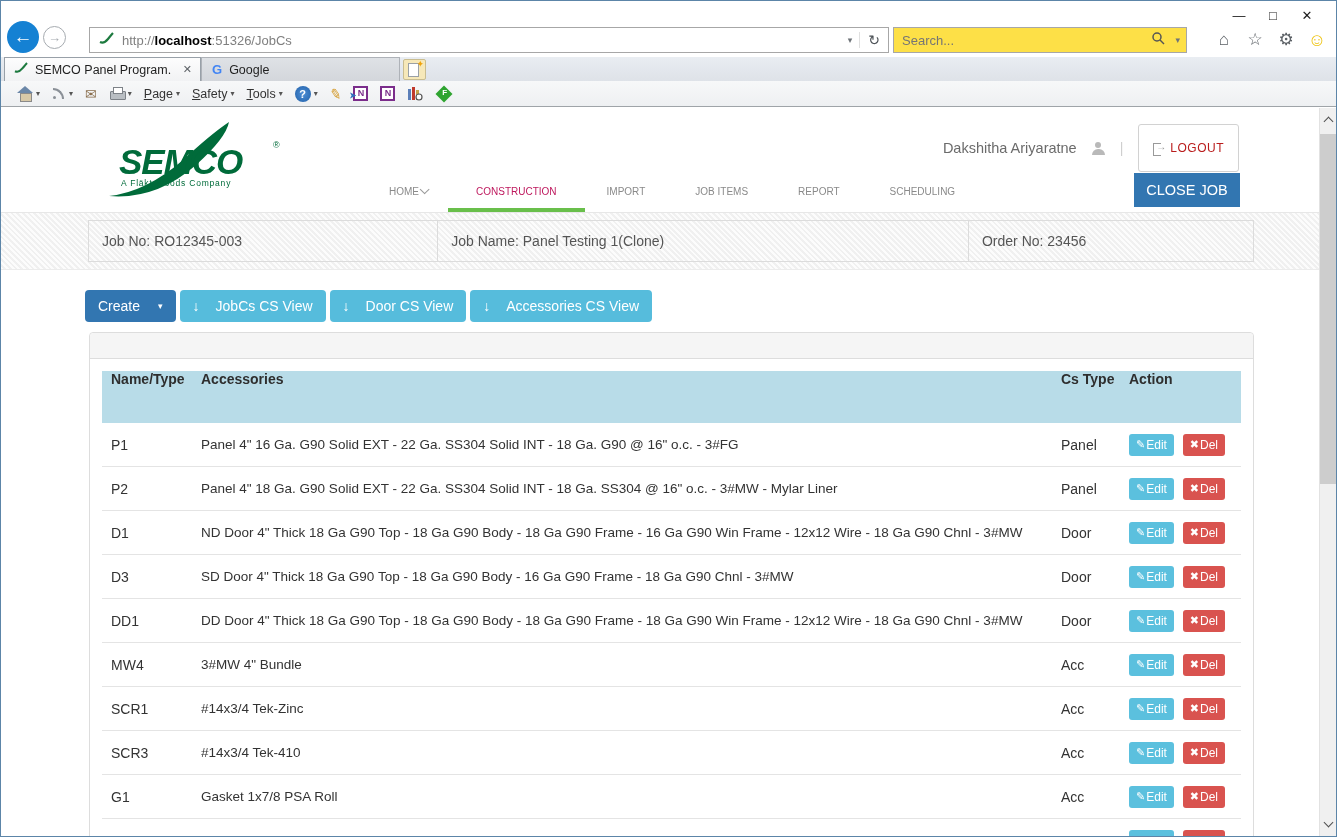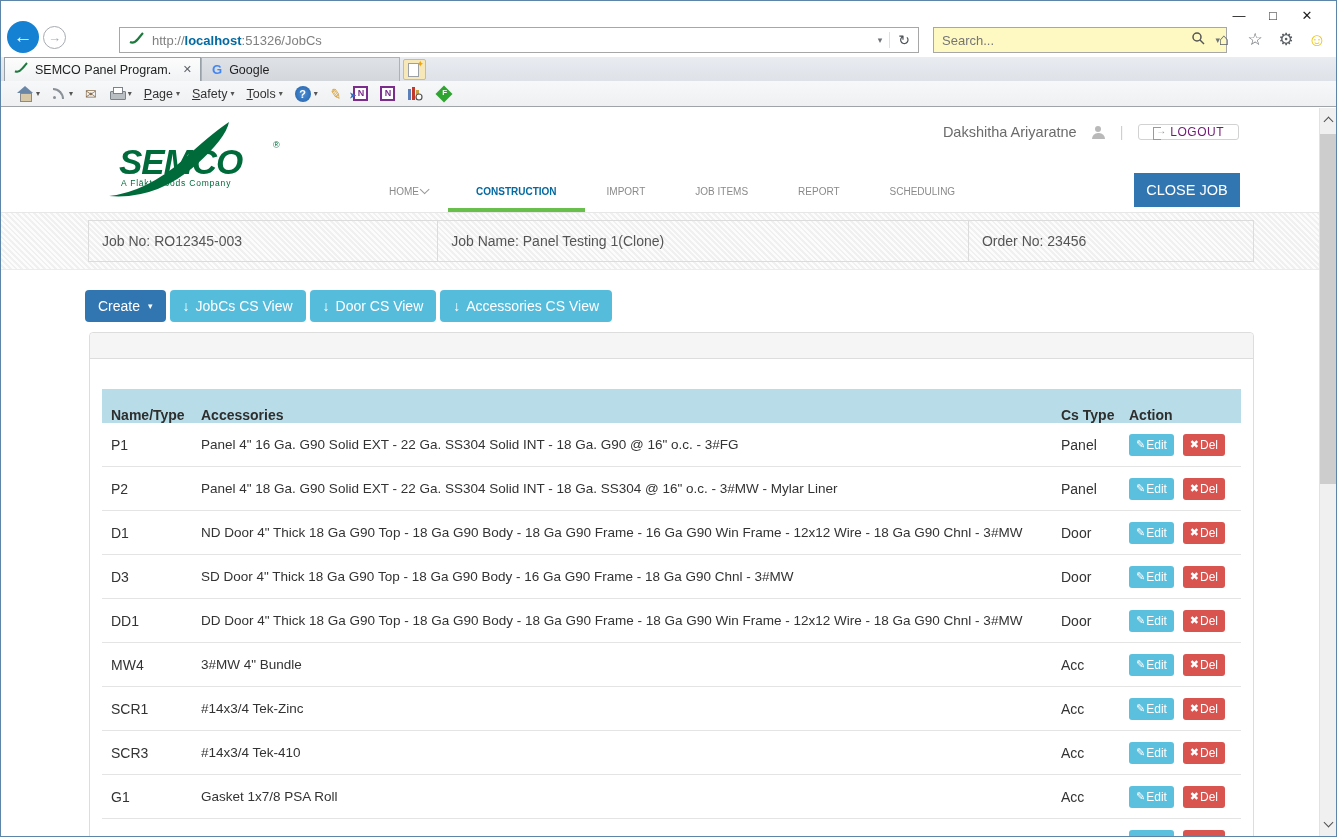--- a/index.html
+++ b/index.html
@@ -16,7 +16,7 @@
               background:#fff; border:1px solid #a6abb0; color:#a6abb0; font-size:13px;
               text-align:center; line-height:21px; z-index:2;}
   .addr { position:absolute; left:88px; top:26px; width:800px; height:26px; background:#fff;
-          border:1px solid #a7a7a7; display:flex; align-items:center; font-size:13px;margin-left:30px; }
+          border:1px solid #a7a7a7; display:flex; align-items:center; font-size:13px; }
   .addr .fav { margin:0 8px 0 9px; }
   .url-prefix, .url-rest { color:#7f7f7f; }
   .url-host { color:#0369a1; font-weight:bold; }

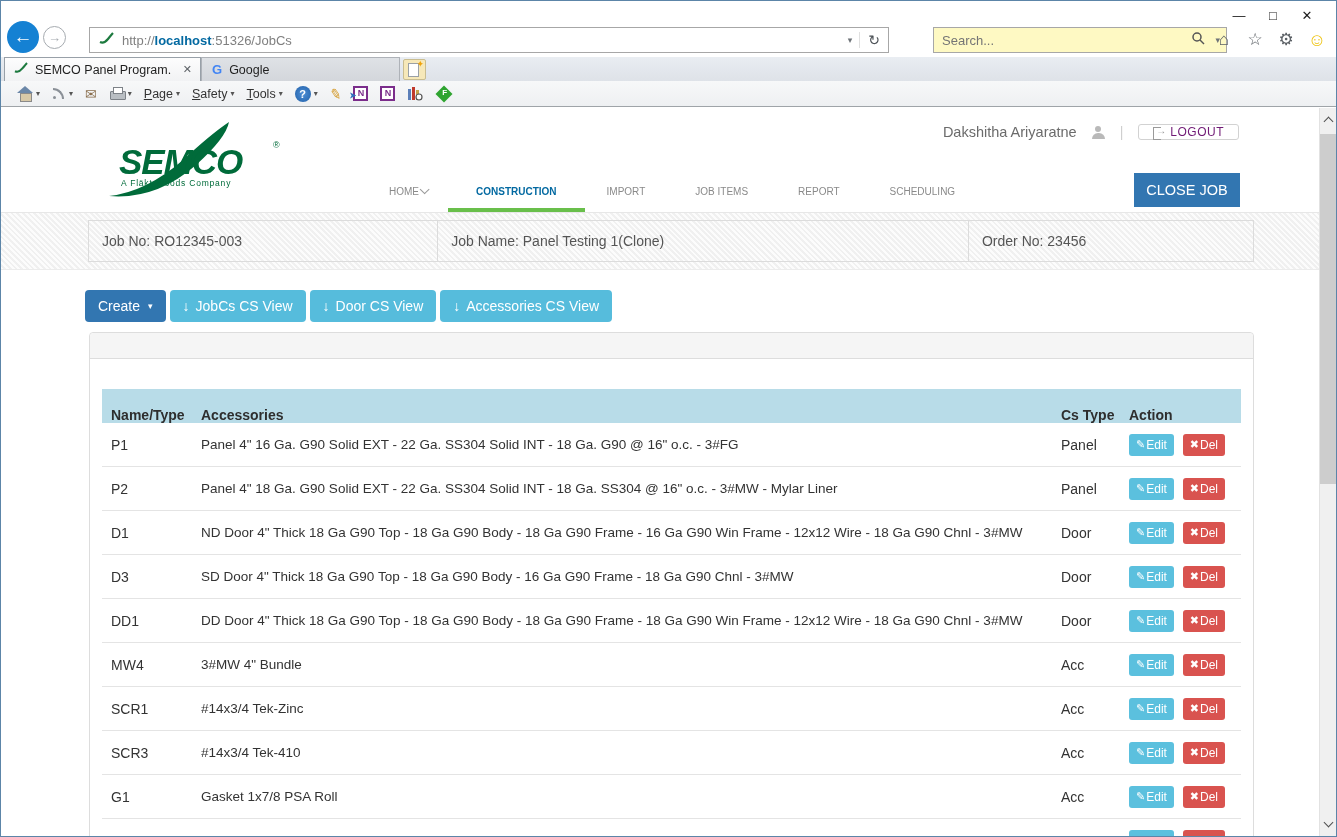--- a/index.html
+++ b/index.html
@@ -19,7 +19,7 @@
           border:1px solid #a7a7a7; display:flex; align-items:center; font-size:13px; }
   .addr .fav { margin:0 8px 0 9px; }
   .url-prefix, .url-rest { color:#7f7f7f; }
-  .url-host { color:#0369a1; font-weight:bold; }
+  .url-host { color:#000000; font-weight:bold; }
   .addr .spacer { flex:1; }
   .addr .caret { color:#6f7479; font-size:9px; padding:0 7px; }
   .addr .refresh { color:#4b5055; font-size:14px; padding:0 8px; border-left:1px solid #e0e0e0; cursor:pointer;}

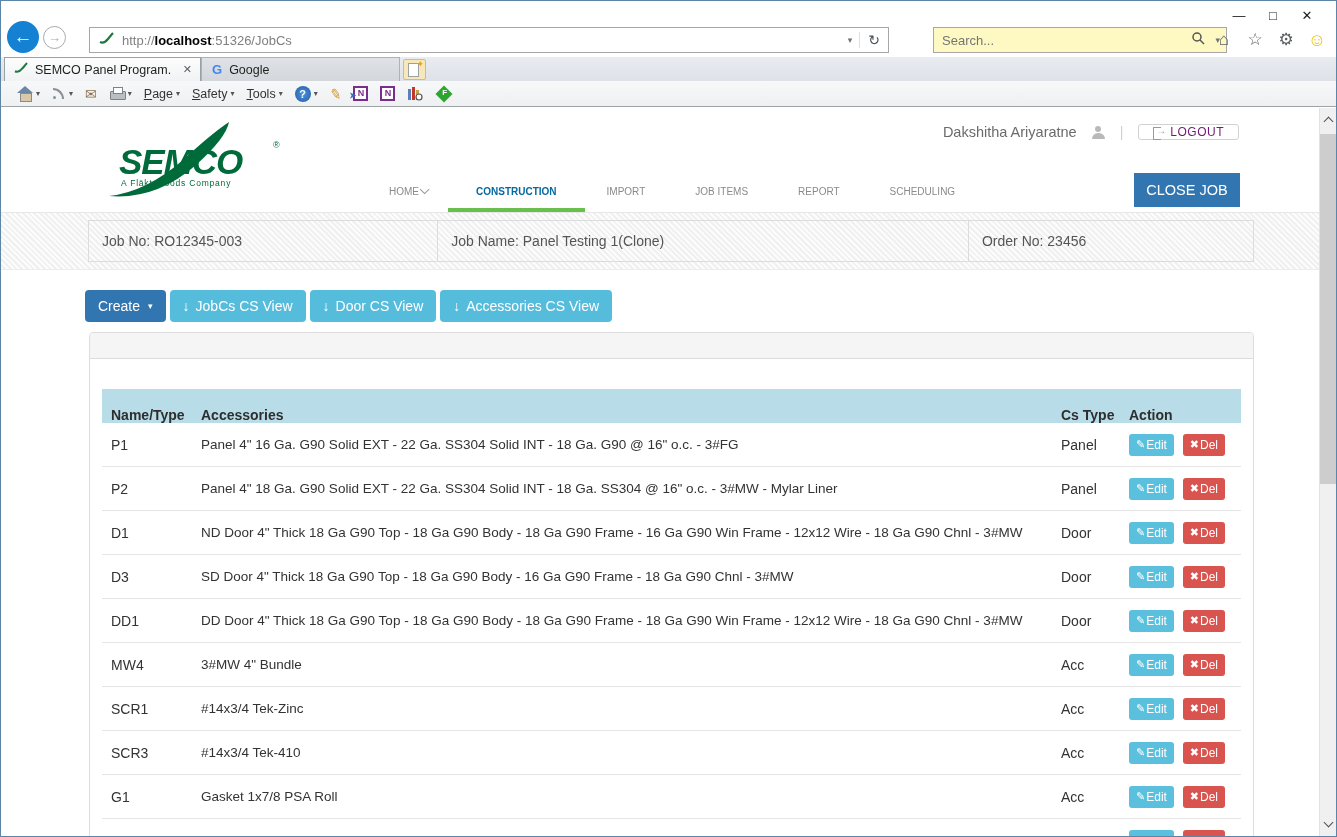--- a/index.html
+++ b/index.html
@@ -23,8 +23,8 @@
   .addr .spacer { flex:1; }
   .addr .caret { color:#6f7479; font-size:9px; padding:0 7px; }
   .addr .refresh { color:#4b5055; font-size:14px; padding:0 8px; border-left:1px solid #e0e0e0; cursor:pointer;}
-  .search { position:absolute; left:892px; top:26px; width:294px; height:26px; background:#fef9c3;
-            border:1px solid #a7a7a7; display:flex; align-items:center;margin-left:40px; }
+  .search { position:absolute; left:892px; top:26px; width:294px; height:26px; background:#fde047;
+            border:1px solid #a7a7a7; display:flex; align-items:center; }
   .search input { flex:1; border:none; outline:none; font-size:13px; color:#444; padding-left:8px;
                   font-family:"Liberation Sans", sans-serif; background:transparent;}
   .search .mag { margin-right:4px; }

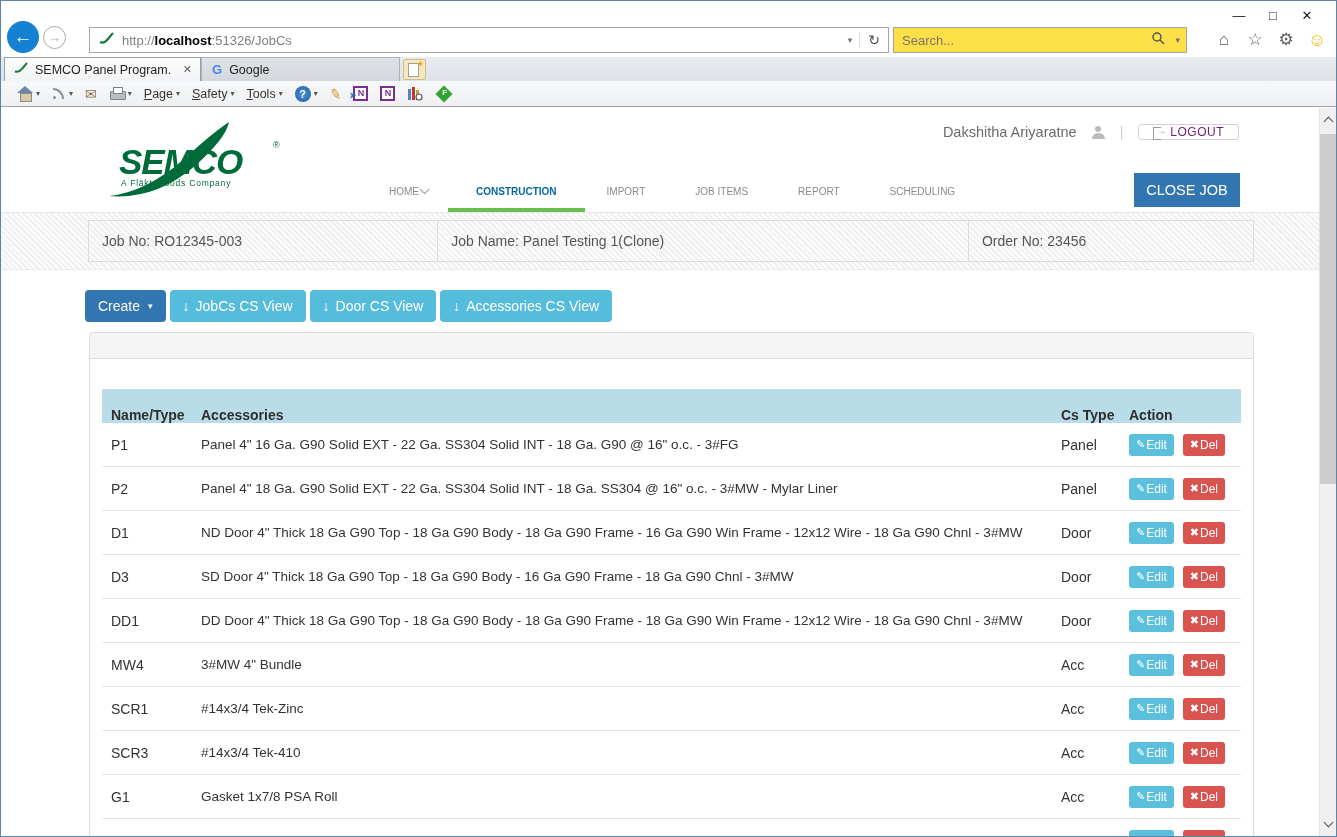--- a/index.html
+++ b/index.html
@@ -100,8 +100,8 @@
   .person::before { content:""; position:absolute; left:3.5px; top:0; width:6px; height:6px; border-radius:50%; background:#b9b9b9;}
   .person::after { content:""; position:absolute; left:0; top:7px; width:13px; height:6px; border-radius:6px 6px 0 0; background:#b9b9b9;}
   .sep { color:#cfcfcf; font-size:14px; }
-  .logout-btn { border:1px solid #d2d2d2; border-radius:3px; background:#fff; color:#701a75;
-                font-size:12px; letter-spacing:0.5px; padding:0 14px; display:flex; align-items:center; gap:6px; cursor:pointer;}
+  .logout-btn { border:1px solid #d2d2d2; border-radius:3px; background:#fff; color:#b91c1c;
+                font-size:12px; letter-spacing:0.5px; padding:16px 14px; display:flex; align-items:center; gap:6px; cursor:pointer;}
   .logout-ic { width:11px; height:11px; position:relative; display:inline-block;}
   .logout-ic::before { content:""; position:absolute; left:0; top:0; width:7px; height:11px; border:1.5px solid #9a9a9a; border-right:none;}
   .logout-ic::after { content:"→"; position:absolute; left:3px; top:-1.5px; font-size:10px; color:#9a9a9a;}

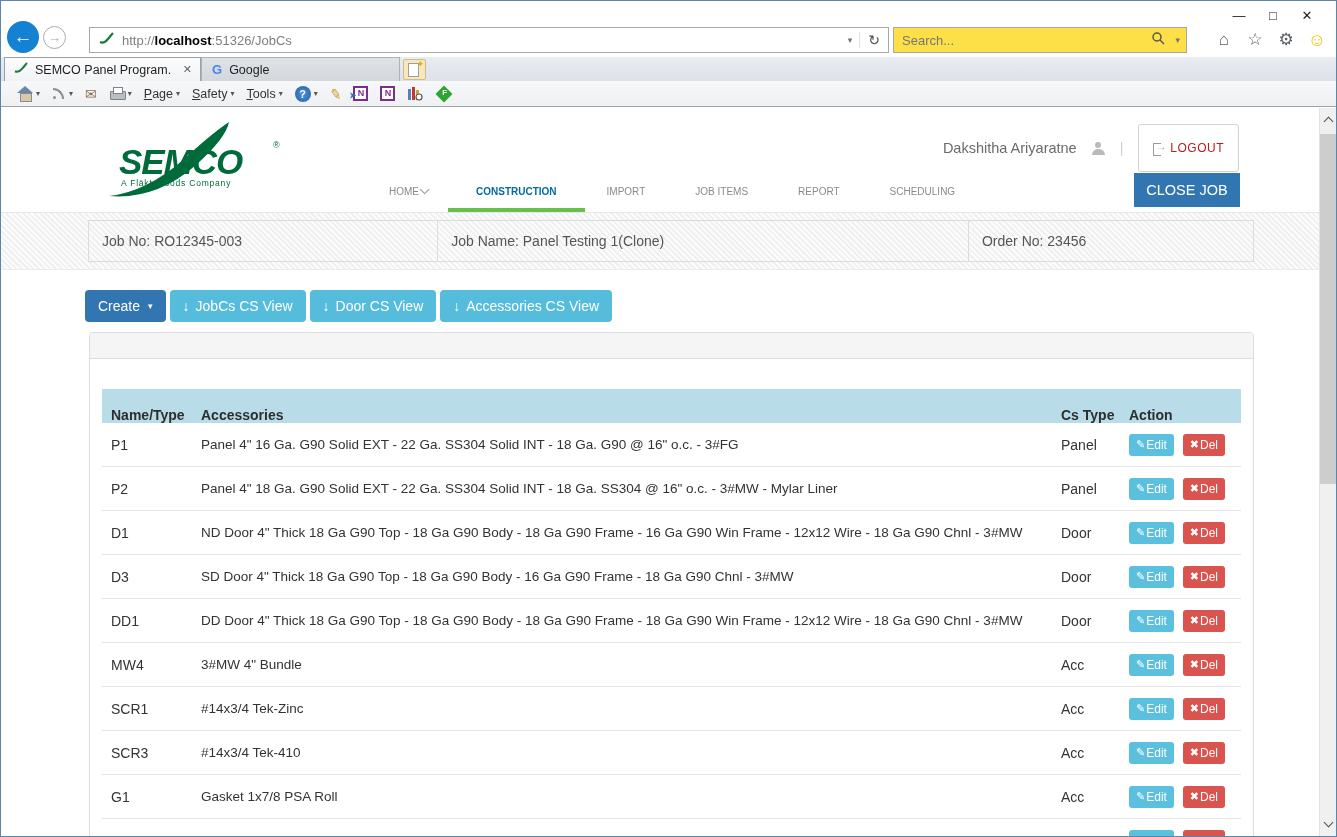--- a/index.html
+++ b/index.html
@@ -109,7 +109,7 @@
   .nav { position:absolute; left:388px; bottom:0; display:flex; align-items:flex-end; gap:50px; }
   .nav-item { font-size:10px; color:#8a8a8a; padding-bottom:15px; cursor:pointer; white-space:nowrap;
               display:flex; align-items:center; gap:0;}
-  .nav-item.active { color:#0369a1; border-bottom:4px solid #69bf4b; padding:0 28px 11px; margin:0 -28px;font-weight:bold; }
+  .nav-item.active { color:#be185d; border-bottom:4px solid #69bf4b; padding:0 28px 11px; margin:0 -28px; }
   .chev { width:7px; height:7px; border-right:1.5px solid #9a9a9a; border-bottom:1.5px solid #9a9a9a;
           transform:rotate(45deg) translateY(-3px); display:inline-block;}
   .close-job { position:absolute; right:81px; bottom:5px; width:106px; height:34px; background:#3276b1;

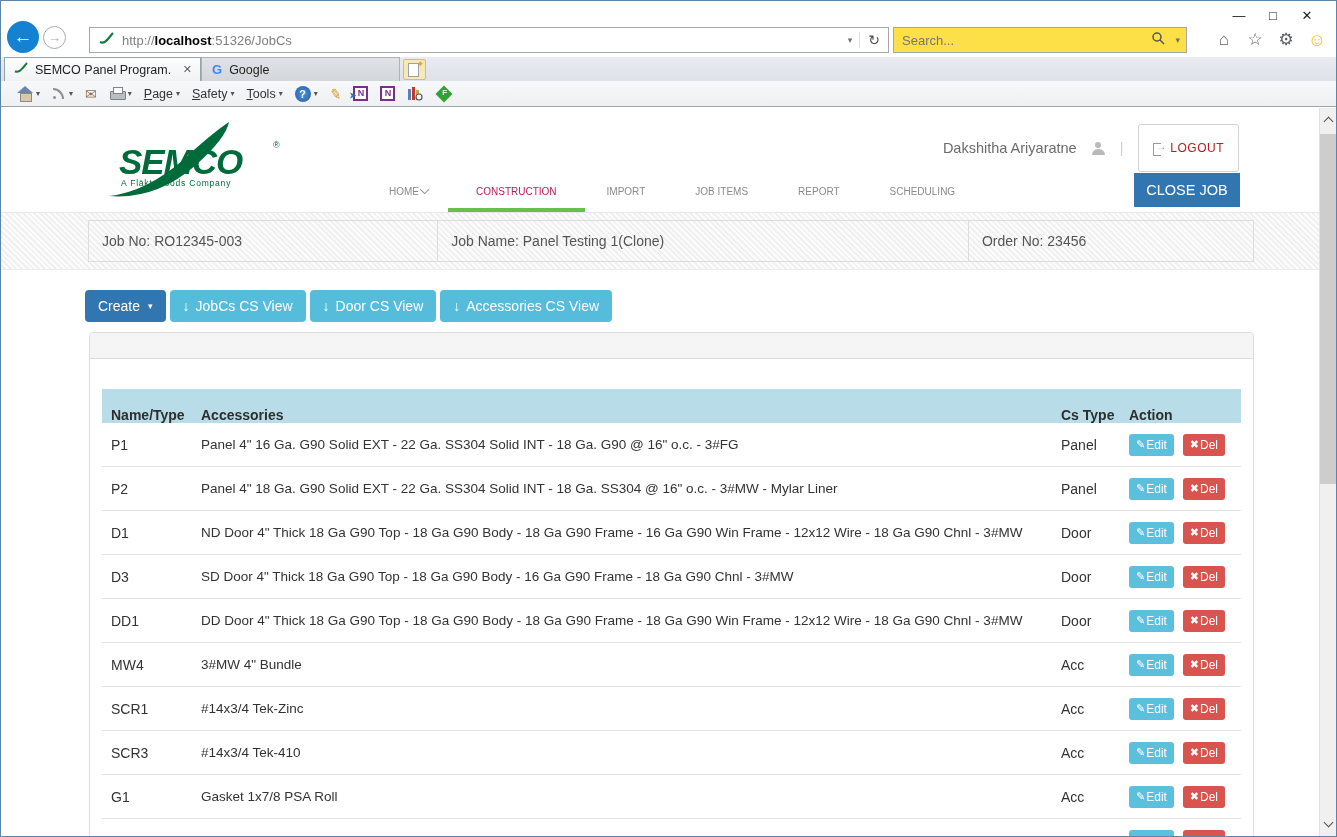--- a/index.html
+++ b/index.html
@@ -126,7 +126,7 @@
 
   .btn-row { position:absolute; left:84px; top:182px; display:flex; gap:4px; }
   .btn { border:none; border-radius:4px; color:#fff; font-size:14px; height:32px; cursor:pointer;
-         display:flex; align-items:center; gap:6px; padding:0 13px; font-family:"Liberation Sans",sans-serif;}
+         display:flex; align-items:center; gap:16px; padding:0 13px; font-family:"Liberation Sans",sans-serif;}
   .btn-create { background:#3276b1; }
   .btn-create .bcaret { font-size:9px; margin-left:2px;}
   .btn-cs { background:#56bcdc; }

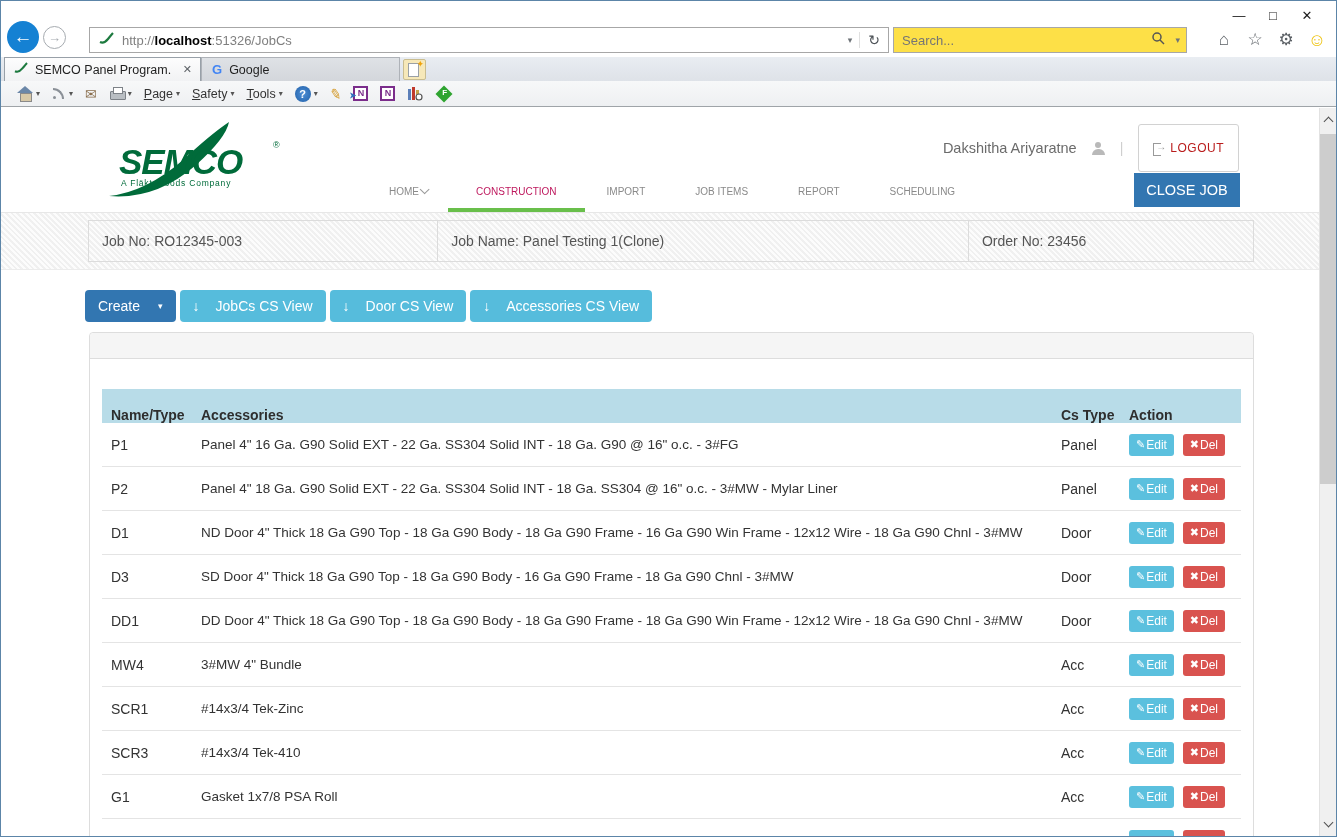--- a/index.html
+++ b/index.html
@@ -137,8 +137,8 @@
   .panel-heading { height:26px; background:#f5f5f5; border-bottom:1px solid #ddd; border-radius:4px 4px 0 0; }
   .panel-body { padding:12px; }
 
-  .thead { display:flex; align-items:flex-end; height:34px; background:#b8dce8; font-size:14px;
-           font-weight:bold; color:#2e2e2e;margin-top:18px; }
+  .thead { display:flex; align-items:flex-start; height:52px; background:#b8dce8; font-size:14px;
+           font-weight:bold; color:#2e2e2e; }
   .col-name { width:90px; padding-left:9px; }
   .col-desc { flex:1; padding-left:9px; }
   .col-cs { width:68px; }

